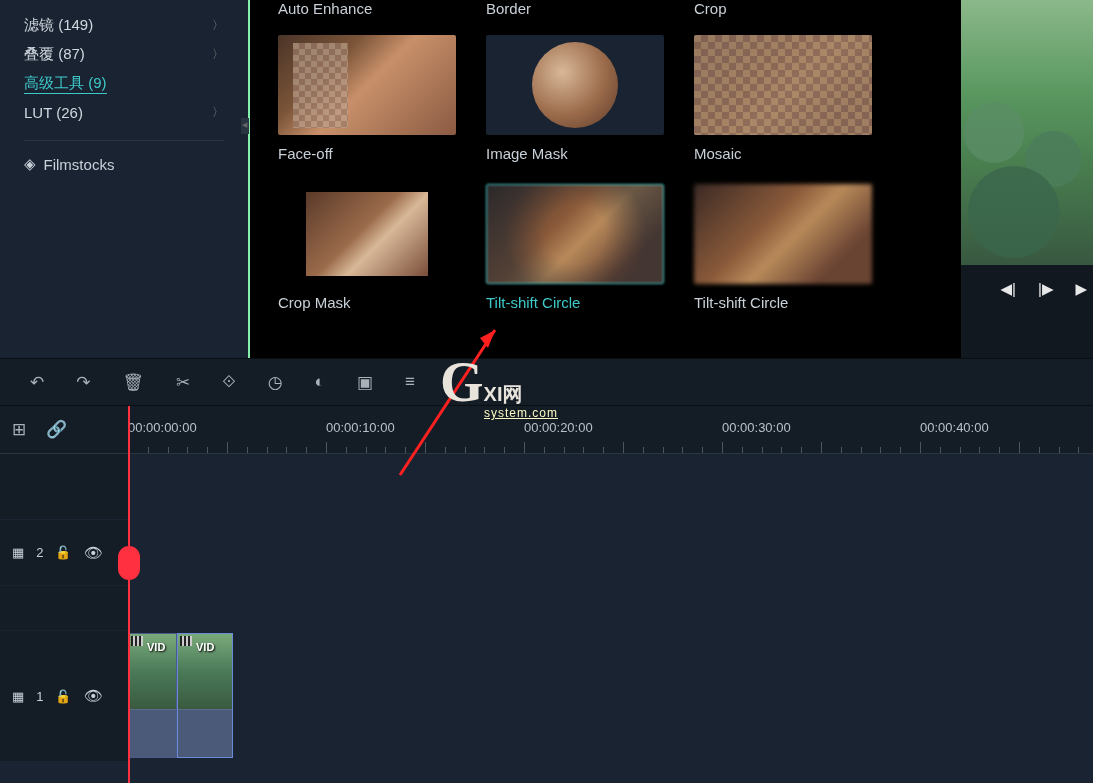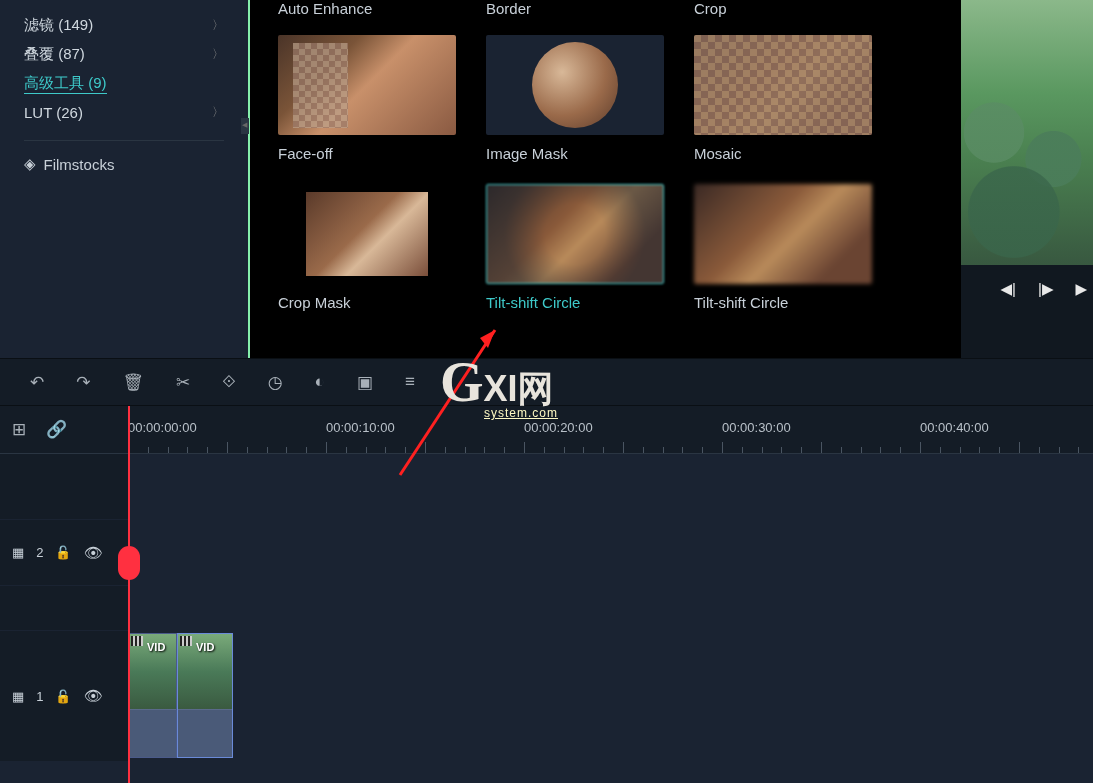--- a/index.html
+++ b/index.html
@@ -73,7 +73,7 @@
 
 .watermark { position: absolute; left: 440px; top: 350px; z-index: 20; pointer-events: none; }
 .wm-g { font-size: 56px; font-weight: bold; color: #e8e4dc; font-family: Georgia, serif; display: inline-block; }
-.wm-xi { font-size: 36px; font-weight: bold; color: #e8e4dc; }
+.wm-xi { font-size: 20px; font-weight: bold; color: #e8e4dc; }
 .wm-sys { font-size: 12px; color: #fef9c3; letter-spacing: 1px; margin-left: 44px; margin-top: -8px; text-decoration: underline; }
 
 .arrow { position: absolute; left: 390px; top: 320px; z-index: 15; pointer-events: none; }

